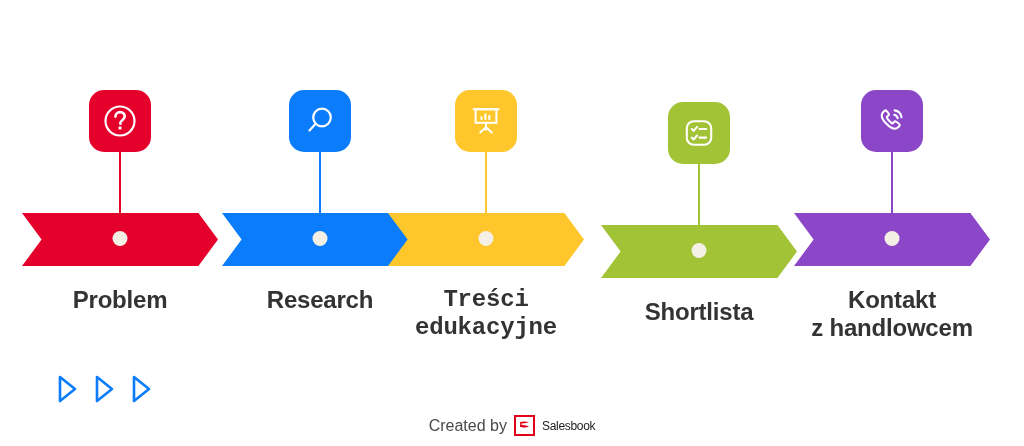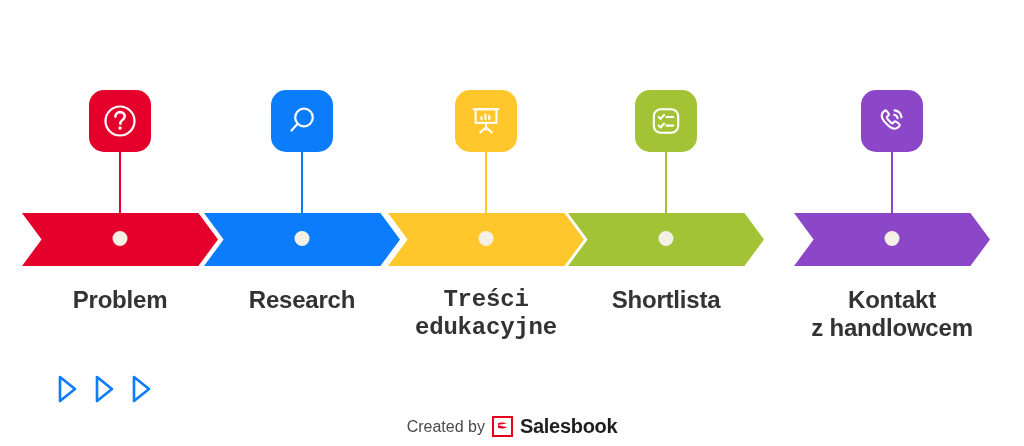--- a/index.html
+++ b/index.html
@@ -168,7 +168,7 @@
       <div class="step-label">Problem</div>
     </div>
 
-    <div class="step" style="left:204px;">
+    <div class="step" style="left:222px;">
       <div class="chevron" style="background:#0B7CFB;"></div>
       <div class="connector" style="background:#0B7CFB;"></div>
       <div class="icon-tile" style="background:#0B7CFB;">

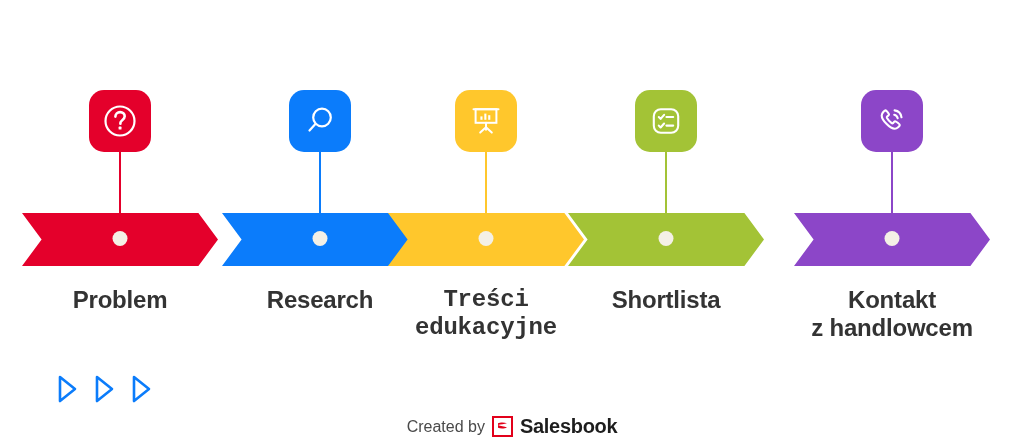--- a/index.html
+++ b/index.html
@@ -204,7 +204,7 @@
       <div class="step-label">Treści edukacyjne</div>
     </div>
 
-    <div class="step" style="left:568px;">
+    <div class="step" style="left:601px;margin-top:12px;">
       <div class="chevron" style="background:#A3C336;"></div>
       <div class="connector" style="background:#A3C336;"></div>
       <div class="icon-tile" style="background:#A3C336;">

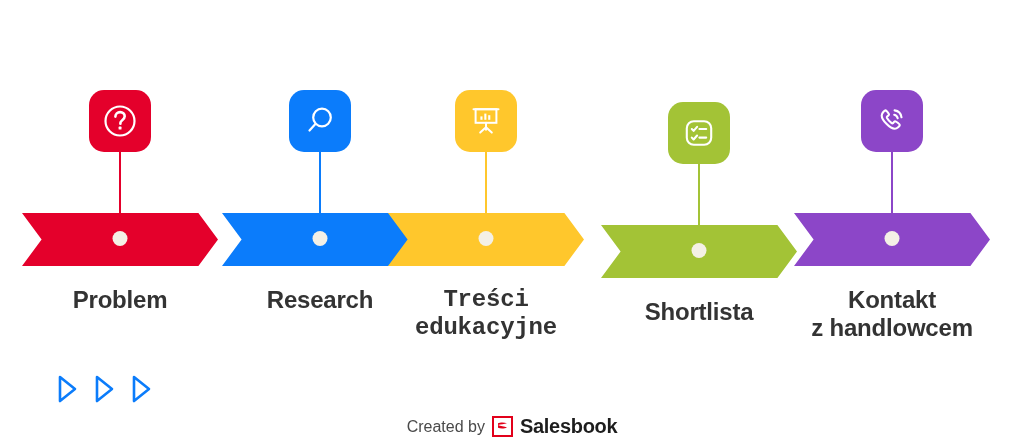--- a/index.html
+++ b/index.html
@@ -139,8 +139,8 @@
     justify-content: center;
   }
   .brand-name {
-    font-size: 20px;
-    font-weight: bold;
+    font-size: 12px;
+    font-weight: normal;
     color: #1d1d1d;
     letter-spacing: -0.3px;
   }

